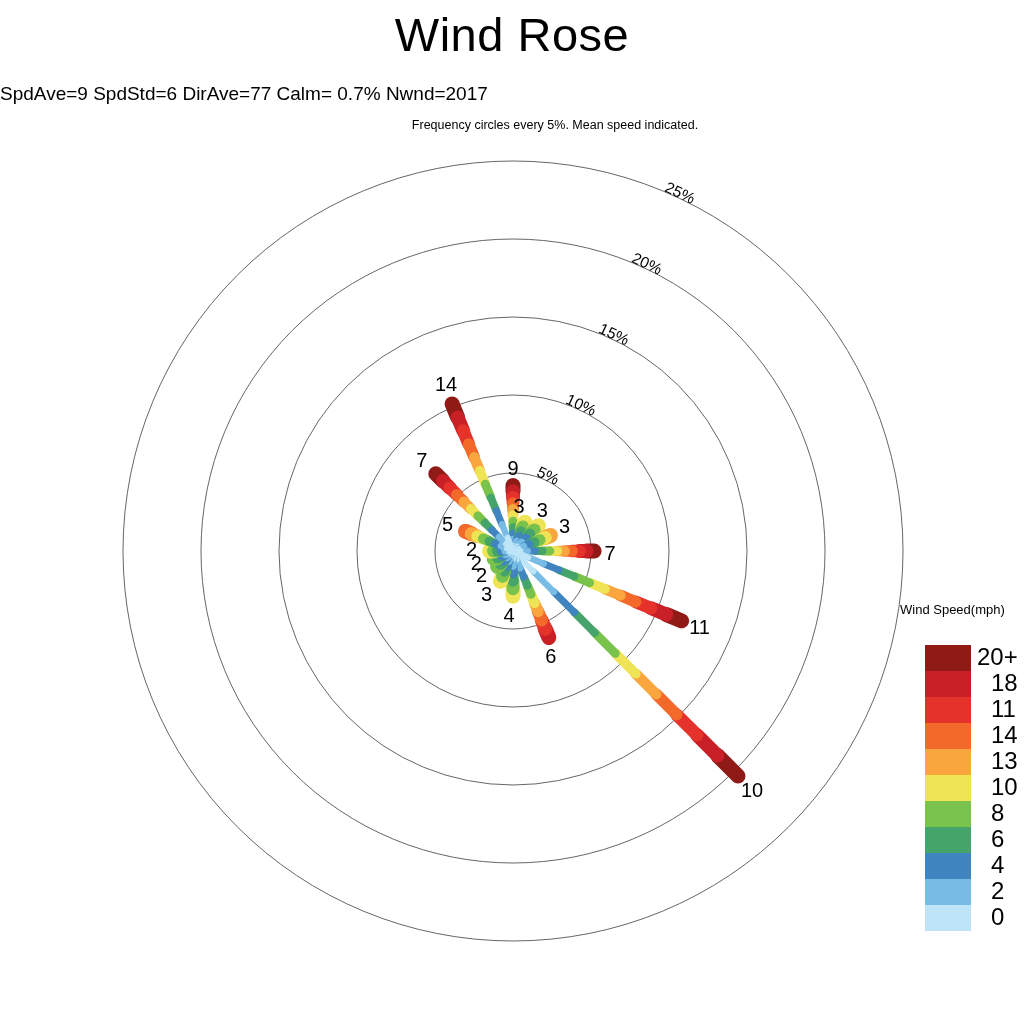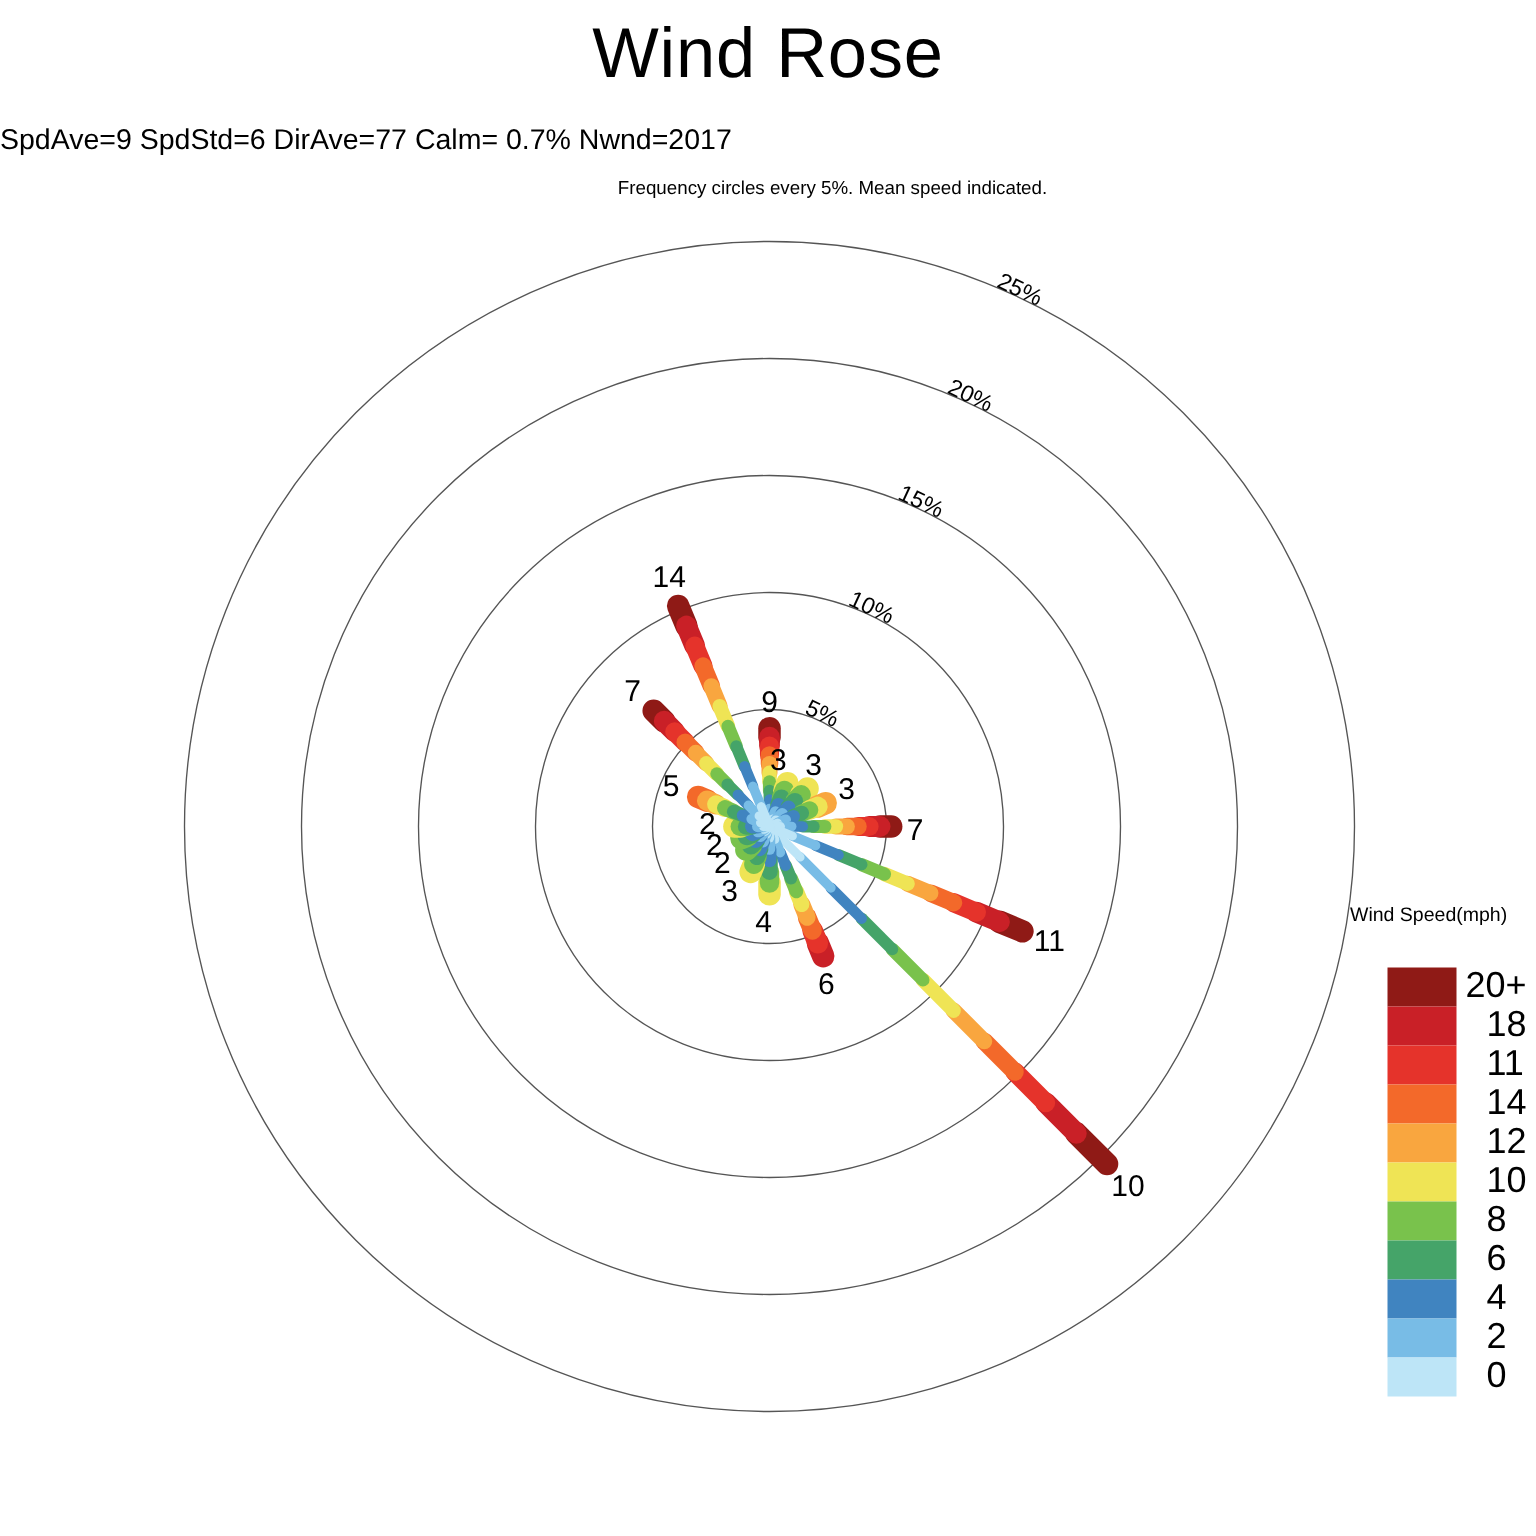--- a/index.html
+++ b/index.html
@@ -254,7 +254,7 @@
       </div>
       <div class="sw-row">
         <div class="sw-box" style="background: rgb(249, 166, 63);"></div>
-        <div class="sw-lab narrow">12</div>
+        <div class="sw-lab narrow">13</div>
       </div>
       <div class="sw-row">
         <div class="sw-box" style="background: rgb(239, 228, 85);"></div>

